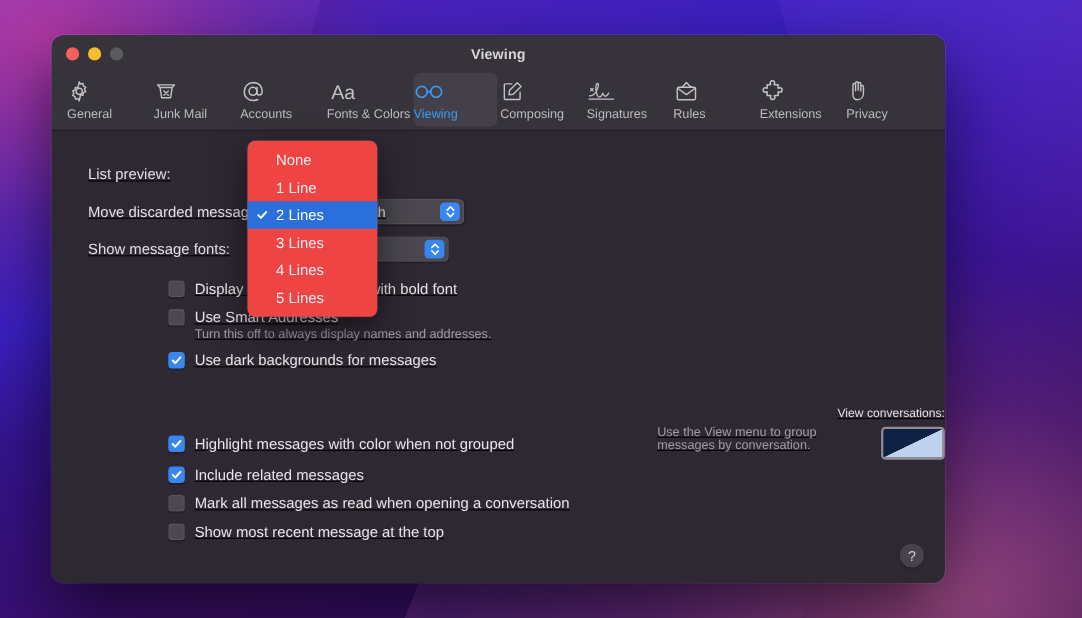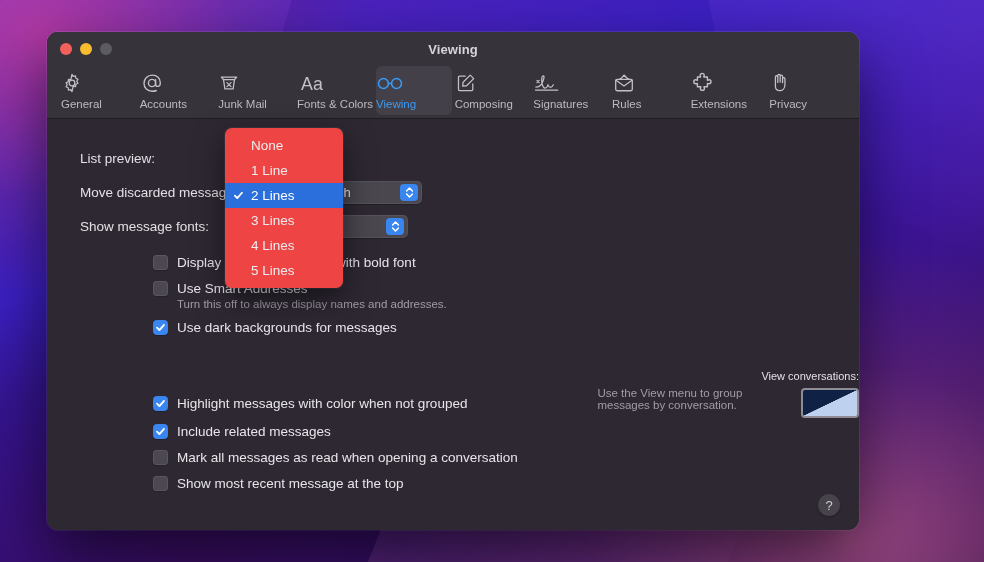--- a/index.html
+++ b/index.html
@@ -185,16 +185,6 @@
 
     <div class="tb-item">
       <span class="tb-icon">
-        <svg width="24" height="24" viewBox="0 0 24 24" fill="none" stroke="#c3c0c7" stroke-width="1.4">
-          <circle cx="12" cy="12" r="3.6"></circle>
-          <path d="M15.6 8.6v4.6c0 1.5.9 2.2 2.1 2.2 1.6 0 2.6-1.6 2.6-3.7 0-4.6-3.3-7.6-8-7.6-4.8 0-8.3 3.5-8.3 8.2 0 4.7 3.3 8 8.3 8 1.6 0 3-.3 4-.8" stroke-linecap="round"></path>
-        </svg>
-      </span>
-      <span class="tb-label">Accounts</span>
-    </div>
-
-    <div class="tb-item">
-      <span class="tb-icon">
         <svg width="22" height="22" viewBox="0 0 24 24" fill="none" stroke="#c3c0c7" stroke-width="1.4">
           <path d="M3.6 5.6h16.8l-2.4 2.6H6z" stroke-linejoin="round"></path>
           <path d="M6 8.2l1.5 10.2h9L18 8.2" stroke-linejoin="round"></path>
@@ -202,6 +192,16 @@
         </svg>
       </span>
       <span class="tb-label">Junk Mail</span>
+    </div>
+
+    <div class="tb-item">
+      <span class="tb-icon">
+        <svg width="24" height="24" viewBox="0 0 24 24" fill="none" stroke="#c3c0c7" stroke-width="1.4">
+          <circle cx="12" cy="12" r="3.6"></circle>
+          <path d="M15.6 8.6v4.6c0 1.5.9 2.2 2.1 2.2 1.6 0 2.6-1.6 2.6-3.7 0-4.6-3.3-7.6-8-7.6-4.8 0-8.3 3.5-8.3 8.2 0 4.7 3.3 8 8.3 8 1.6 0 3-.3 4-.8" stroke-linecap="round"></path>
+        </svg>
+      </span>
+      <span class="tb-label">Accounts</span>
     </div>
 
     <div class="tb-item">

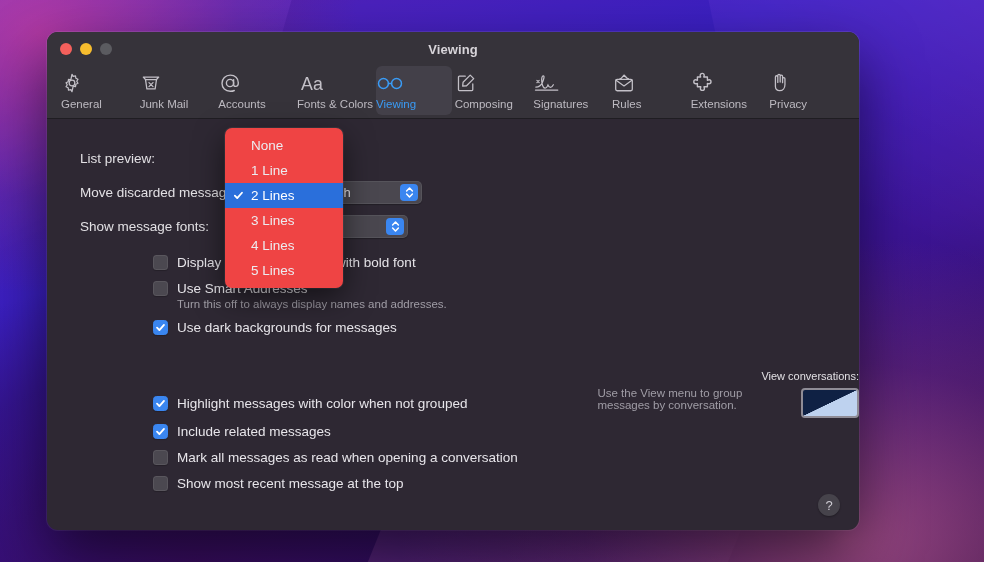--- a/index.html
+++ b/index.html
@@ -67,7 +67,7 @@
   .tb-item.active .tb-label { color:#3a9bf5; }
 
   
-  .content { flex:1 1 auto; position:relative; padding:22px 0 0 0; }
+  .content { flex:1 1 auto; position:relative; padding:22px 0 0 0;text-decoration:underline; }
 
   .form-row {
     display:flex; align-items:center; height:34px; padding-left:33px;

